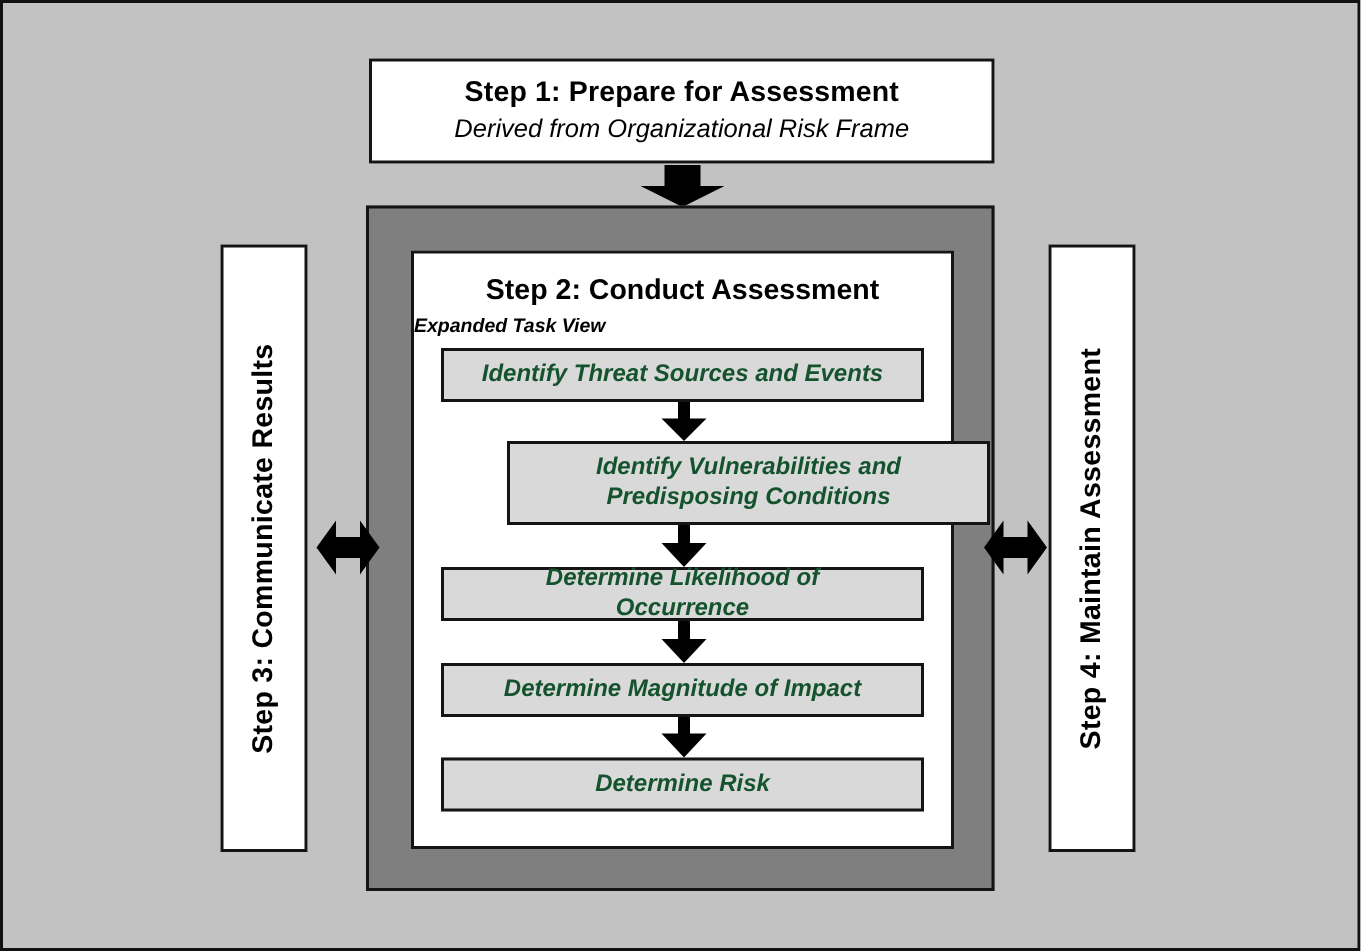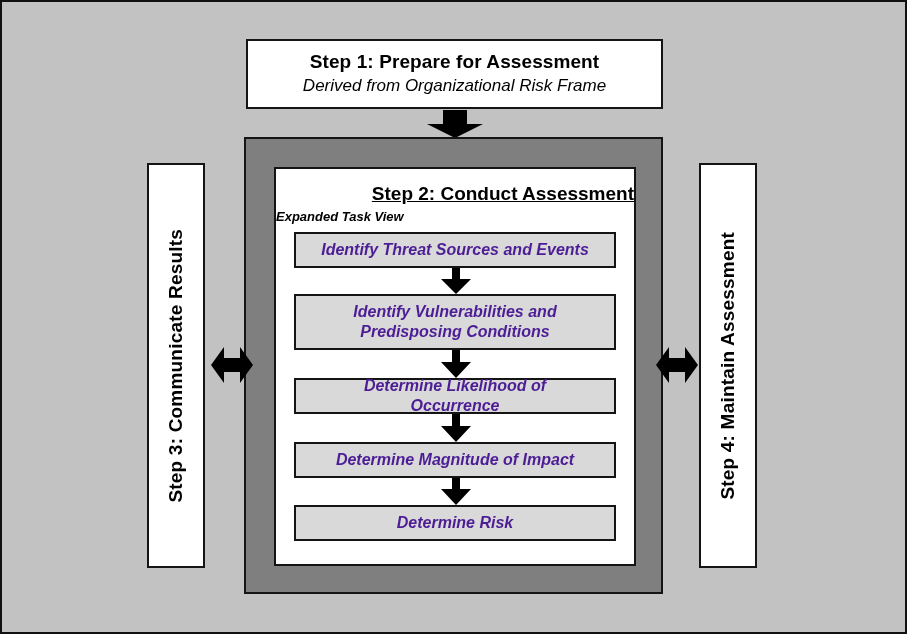--- a/index.html
+++ b/index.html
@@ -98,11 +98,10 @@
     left: 0;
     top: 14px;
     width: 100%;
-    text-align: right;
+    text-align: center;
     font-size: 19px;
     font-weight: bold;
     color: #000;
-    text-decoration: underline;
   }
   #step2-subtitle {
     position: absolute;

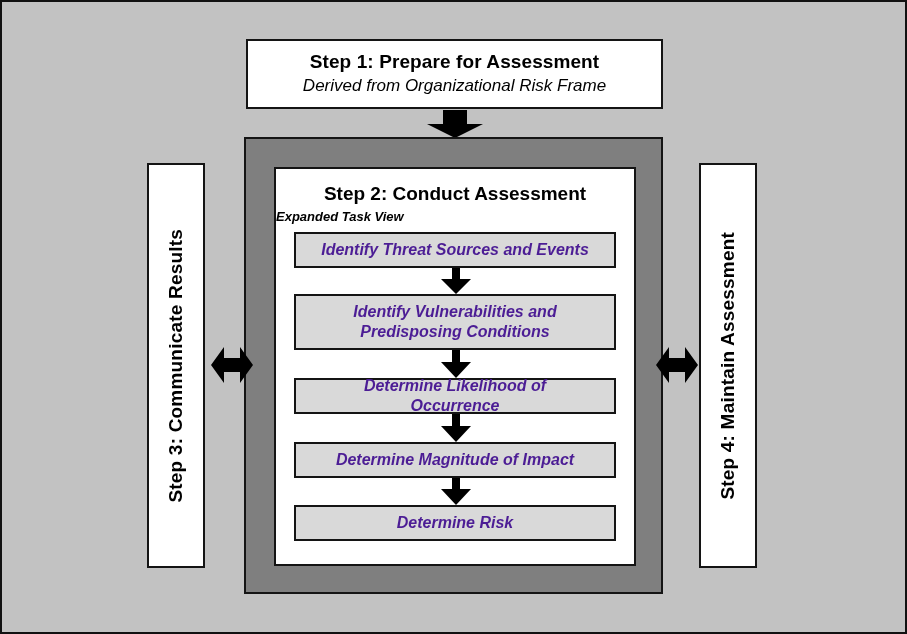--- a/index.html
+++ b/index.html
@@ -123,7 +123,7 @@
     font-size: 16px;
     font-weight: bold;
     font-style: italic;
-    color: #4c1d95;
+    color: #14532d;
     line-height: 1.22;
   }
   .task-line { display: block; }

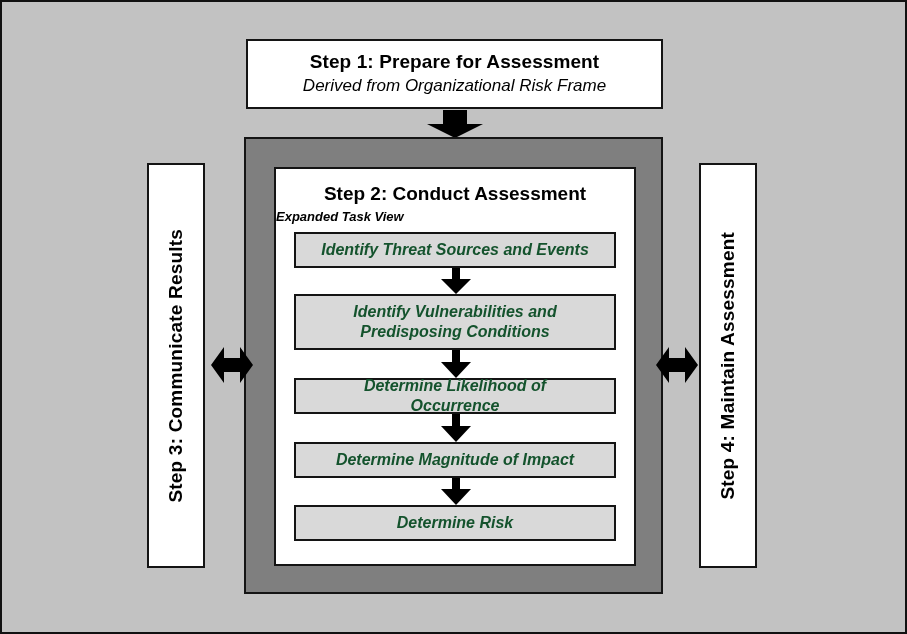--- a/index.html
+++ b/index.html
@@ -129,7 +129,7 @@
   .task-line { display: block; }
 
   #task-0 { top: 230px; height: 36px; }
-  #task-1 { top: 292px; height: 56px; }
+  #task-1 { top: 292px; height: 56px; margin-left: 44px; }
   #task-2 { top: 376px; height: 36px; }
   #task-3 { top: 440px; height: 36px; }
   #task-4 { top: 503px; height: 36px; }

